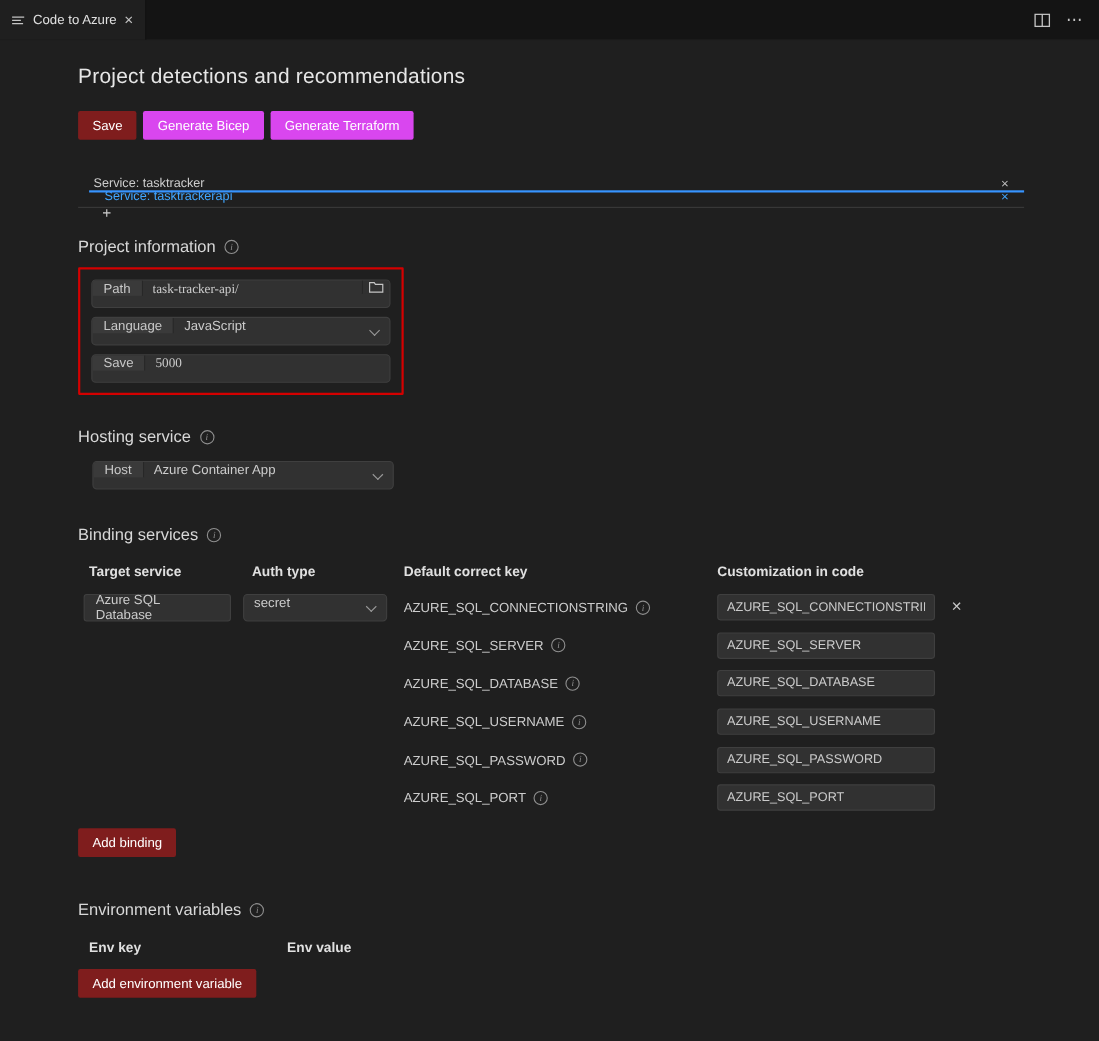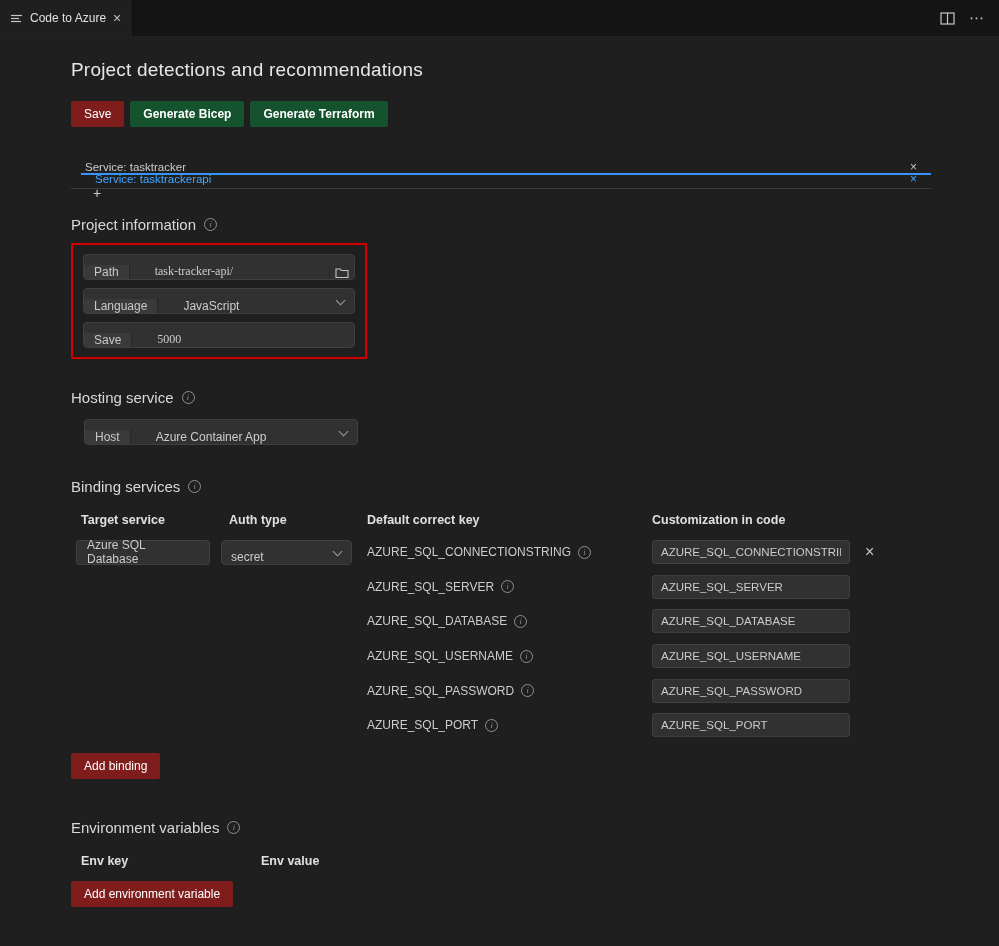--- a/index.html
+++ b/index.html
@@ -38,7 +38,7 @@
     font-family: inherit; padding: 0 13px; cursor: pointer;
   }
   .btn-secondary { background: #7f1d1d; color: #ffffff; }
-  .btn-primary { background: #14532d; color: #ffffff; font-weight: bold; }
+  .btn-primary { background: #d946ef; color: #ffffff; }
 
   
   .service-tabs {

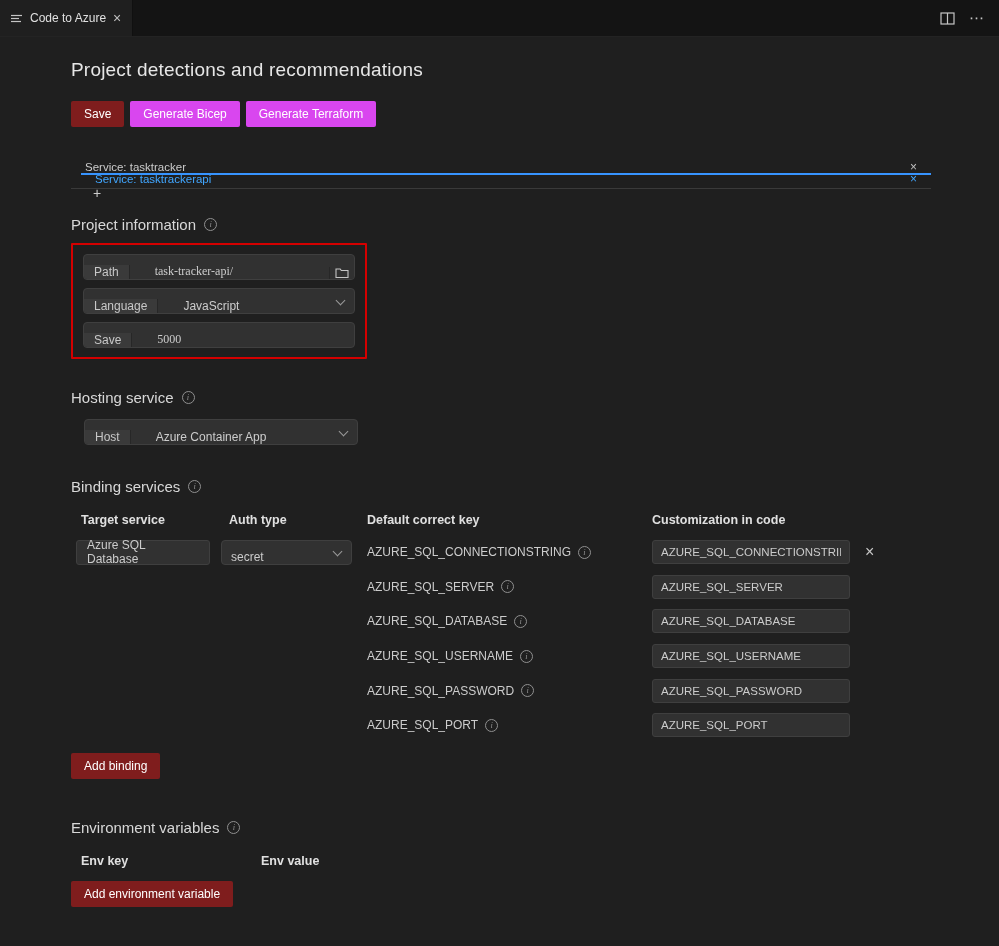--- a/index.html
+++ b/index.html
@@ -82,8 +82,8 @@
 
   
   .field-group {
-    display: flex; align-items: flex-end; height: 26px; background: #313131;
-    border: 1px solid #3f3f3f; border-radius: 4px; overflow: hidden; width: 272px; gap: 16px;
+    display: flex; align-items: flex-start; height: 26px; background: #313131;
+    border: 1px solid #3f3f3f; border-radius: 4px; overflow: hidden; width: 272px;
   }
   .field-label {
     background: #3a3a3a; color: #c8c8c8; font-size: 12px; display: flex;

